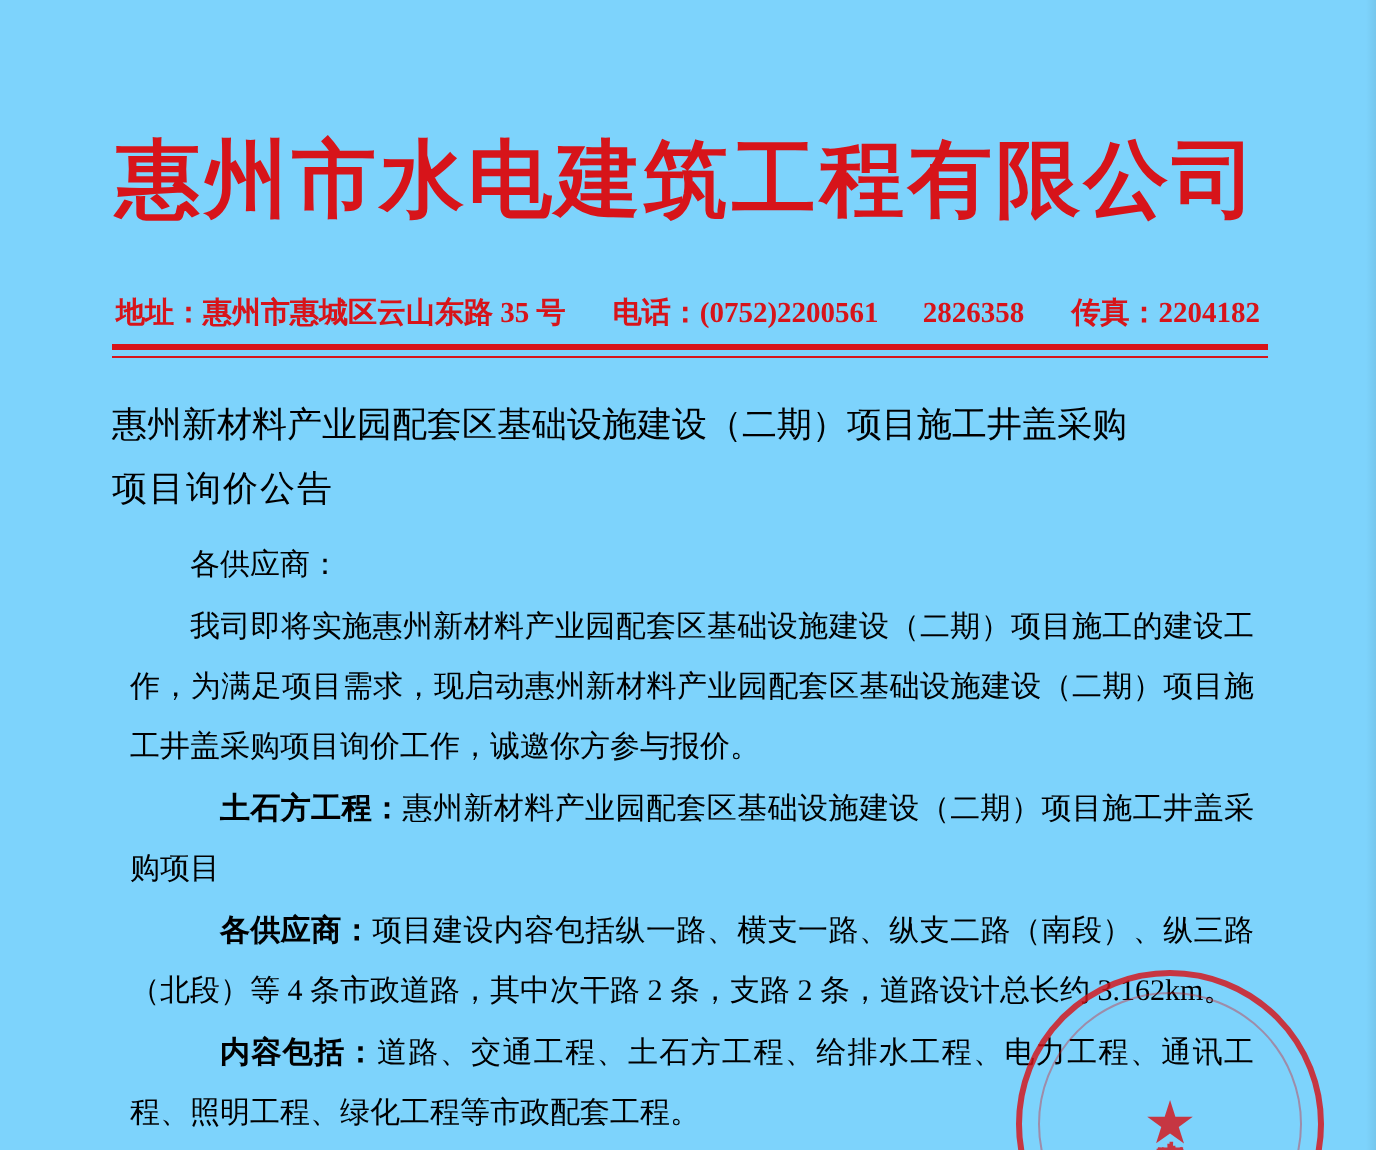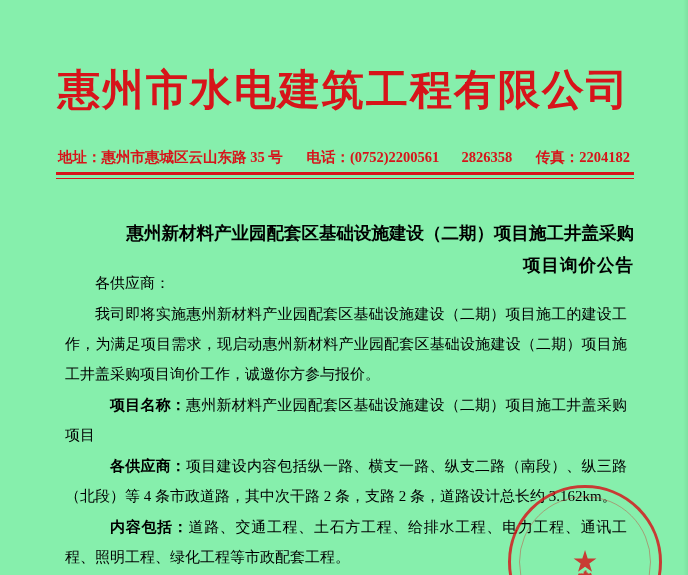--- a/index.html
+++ b/index.html
@@ -21,7 +21,7 @@
     left: 0; top: 0;
     width: 688px;
     height: 575px;
-    background: #86efac;
+    background: #7dd3fc;
     overflow: hidden;
   }
 

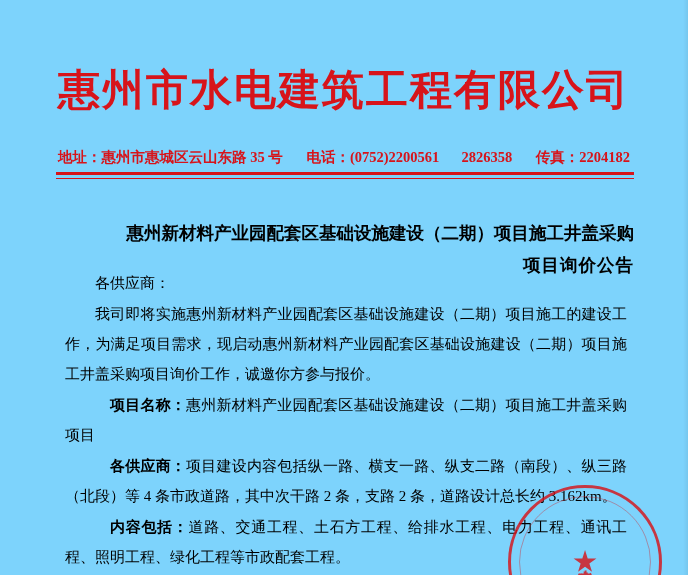--- a/index.html
+++ b/index.html
@@ -84,13 +84,12 @@
     left: 56px;
     top: 197px;
     width: 578px;
-    text-align: right;
+    text-align: left;
     font-size: 17.5px;
-    font-weight: bold;
+    font-weight: normal;
     line-height: 32px;
     color: #000;
     font-family: "DejaVu Serif", "Liberation Serif", serif;
-    margin-top: 20px;
   }
   .doc-title .l2 { letter-spacing: 1px; }
 

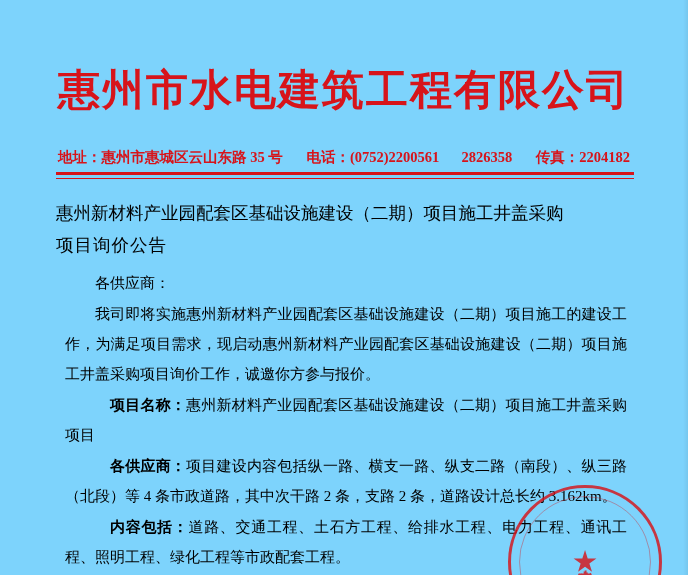--- a/index.html
+++ b/index.html
@@ -201,7 +201,7 @@
   <div class="body-text">
     <p class="indent-2">各供应商：</p>
     <p class="indent-2">我司即将实施惠州新材料产业园配套区基础设施建设（二期）项目施工的建设工作，为满足项目需求，现启动惠州新材料产业园配套区基础设施建设（二期）项目施工井盖采购项目询价工作，诚邀你方参与报价。</p>
-    <p class="indent-3"><span class="bold">项目名称：</span><span>惠州新材料产业园配套区基础设施建设（二期）项目施工井盖采购项目</span></p>
+    <p class="indent-3"><span class="bold">土石方工程：</span><span>惠州新材料产业园配套区基础设施建设（二期）项目施工井盖采购项目</span></p>
     <p class="indent-3"><span class="bold">各供应商：</span><span>项目建设内容包括纵一路、横支一路、纵支二路（南段）、纵三路（北段）等 4 条市政道路，其中次干路 2 条，支路 2 条，道路设计总长约 3.162km。</span></p>
     <p class="indent-3"><span class="bold">内容包括：</span><span>道路、交通工程、土石方工程、给排水工程、电力工程、通讯工程、照明工程、绿化工程等市政配套工程。</span></p>
   </div>

